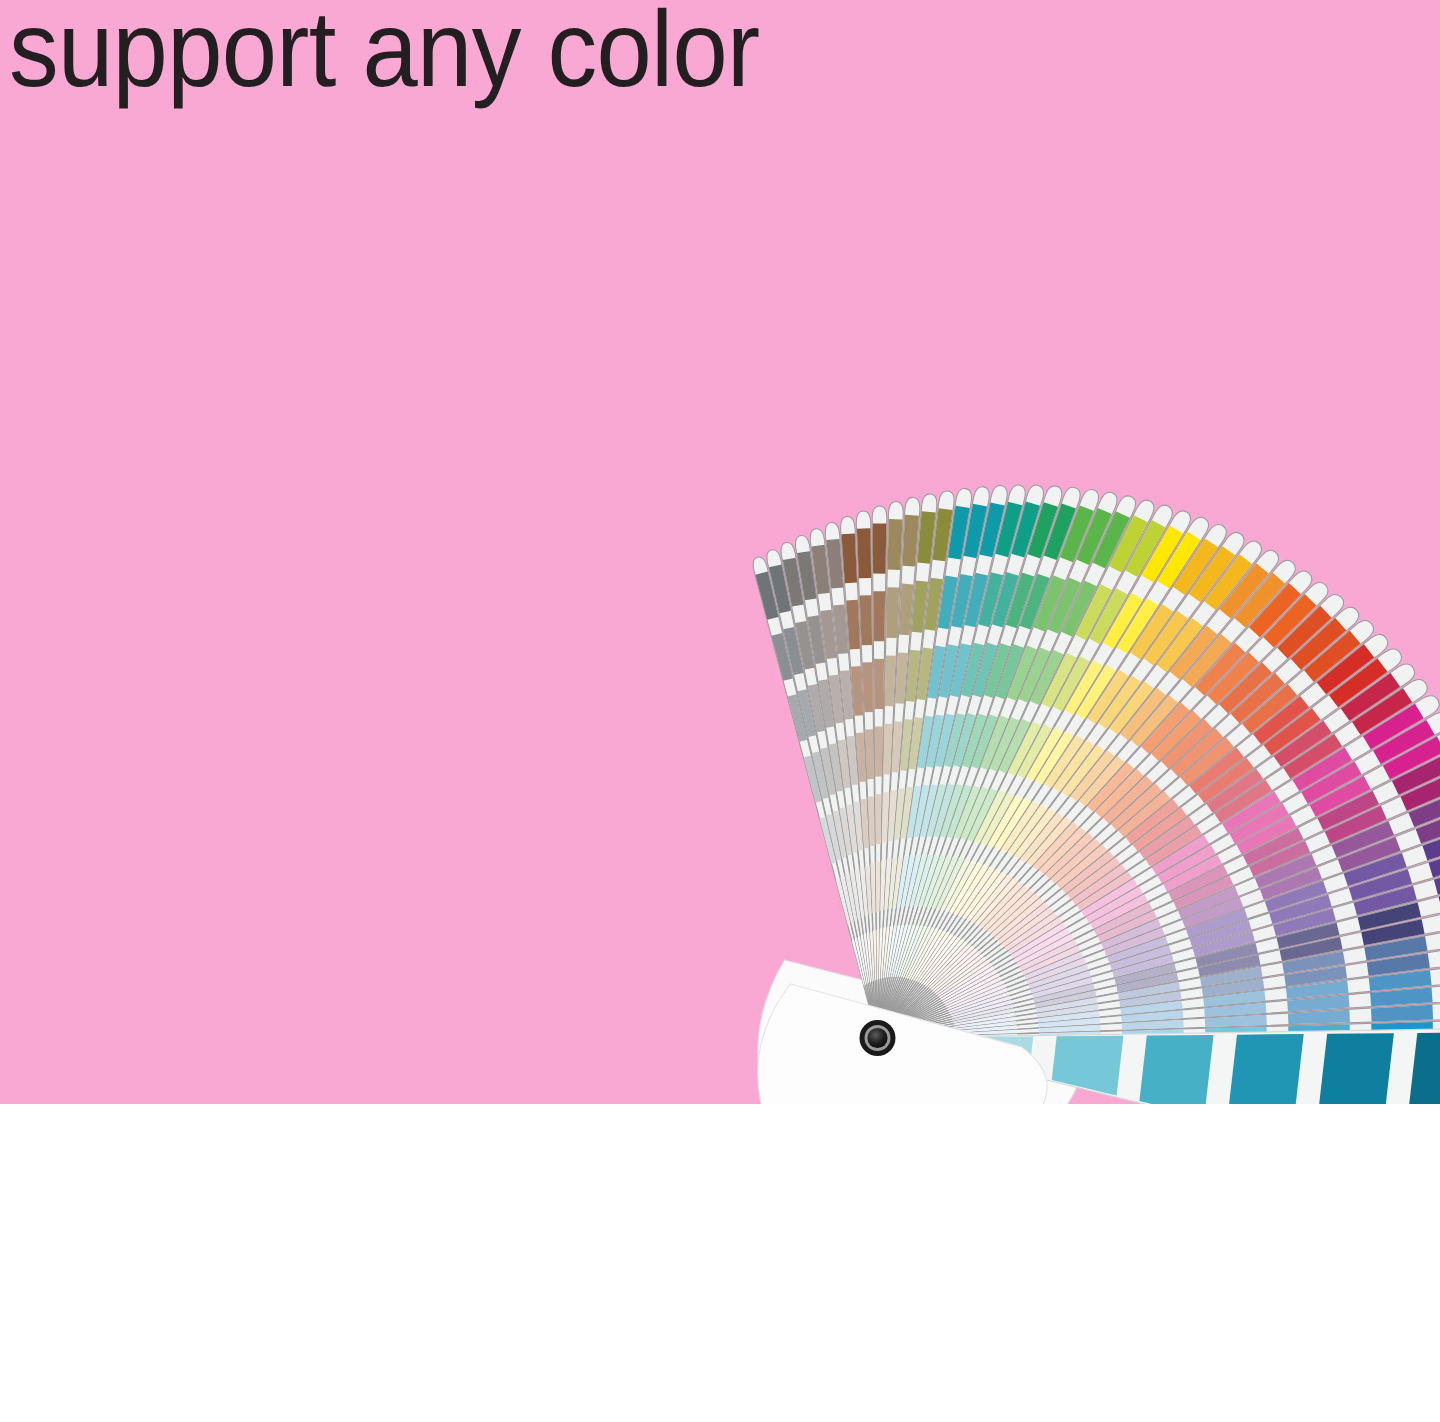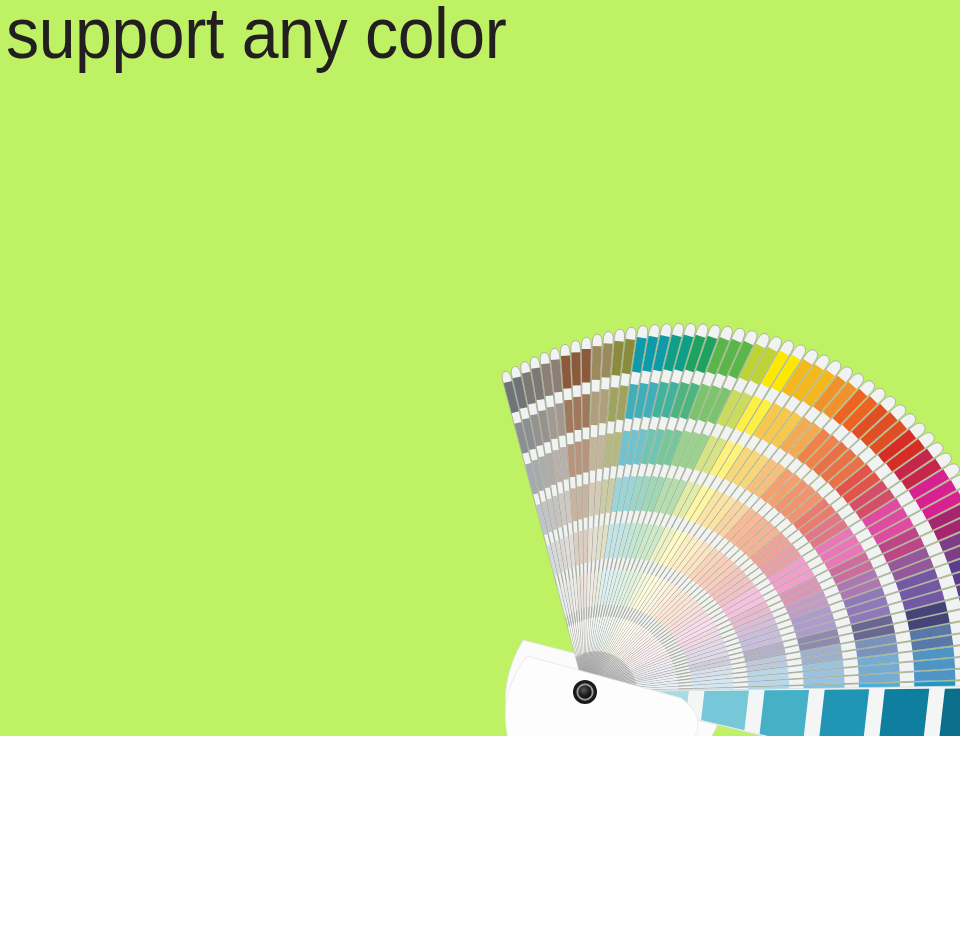--- a/index.html
+++ b/index.html
@@ -11,7 +11,7 @@
     overflow:hidden;
     position:relative;
   }
-  #stage{position:relative;width:960px;height:736px;background:#bef264;overflow:hidden;}
+  #stage{position:relative;width:960px;height:736px;background:#f9a8d4;overflow:hidden;}
 
   
   .headline{

